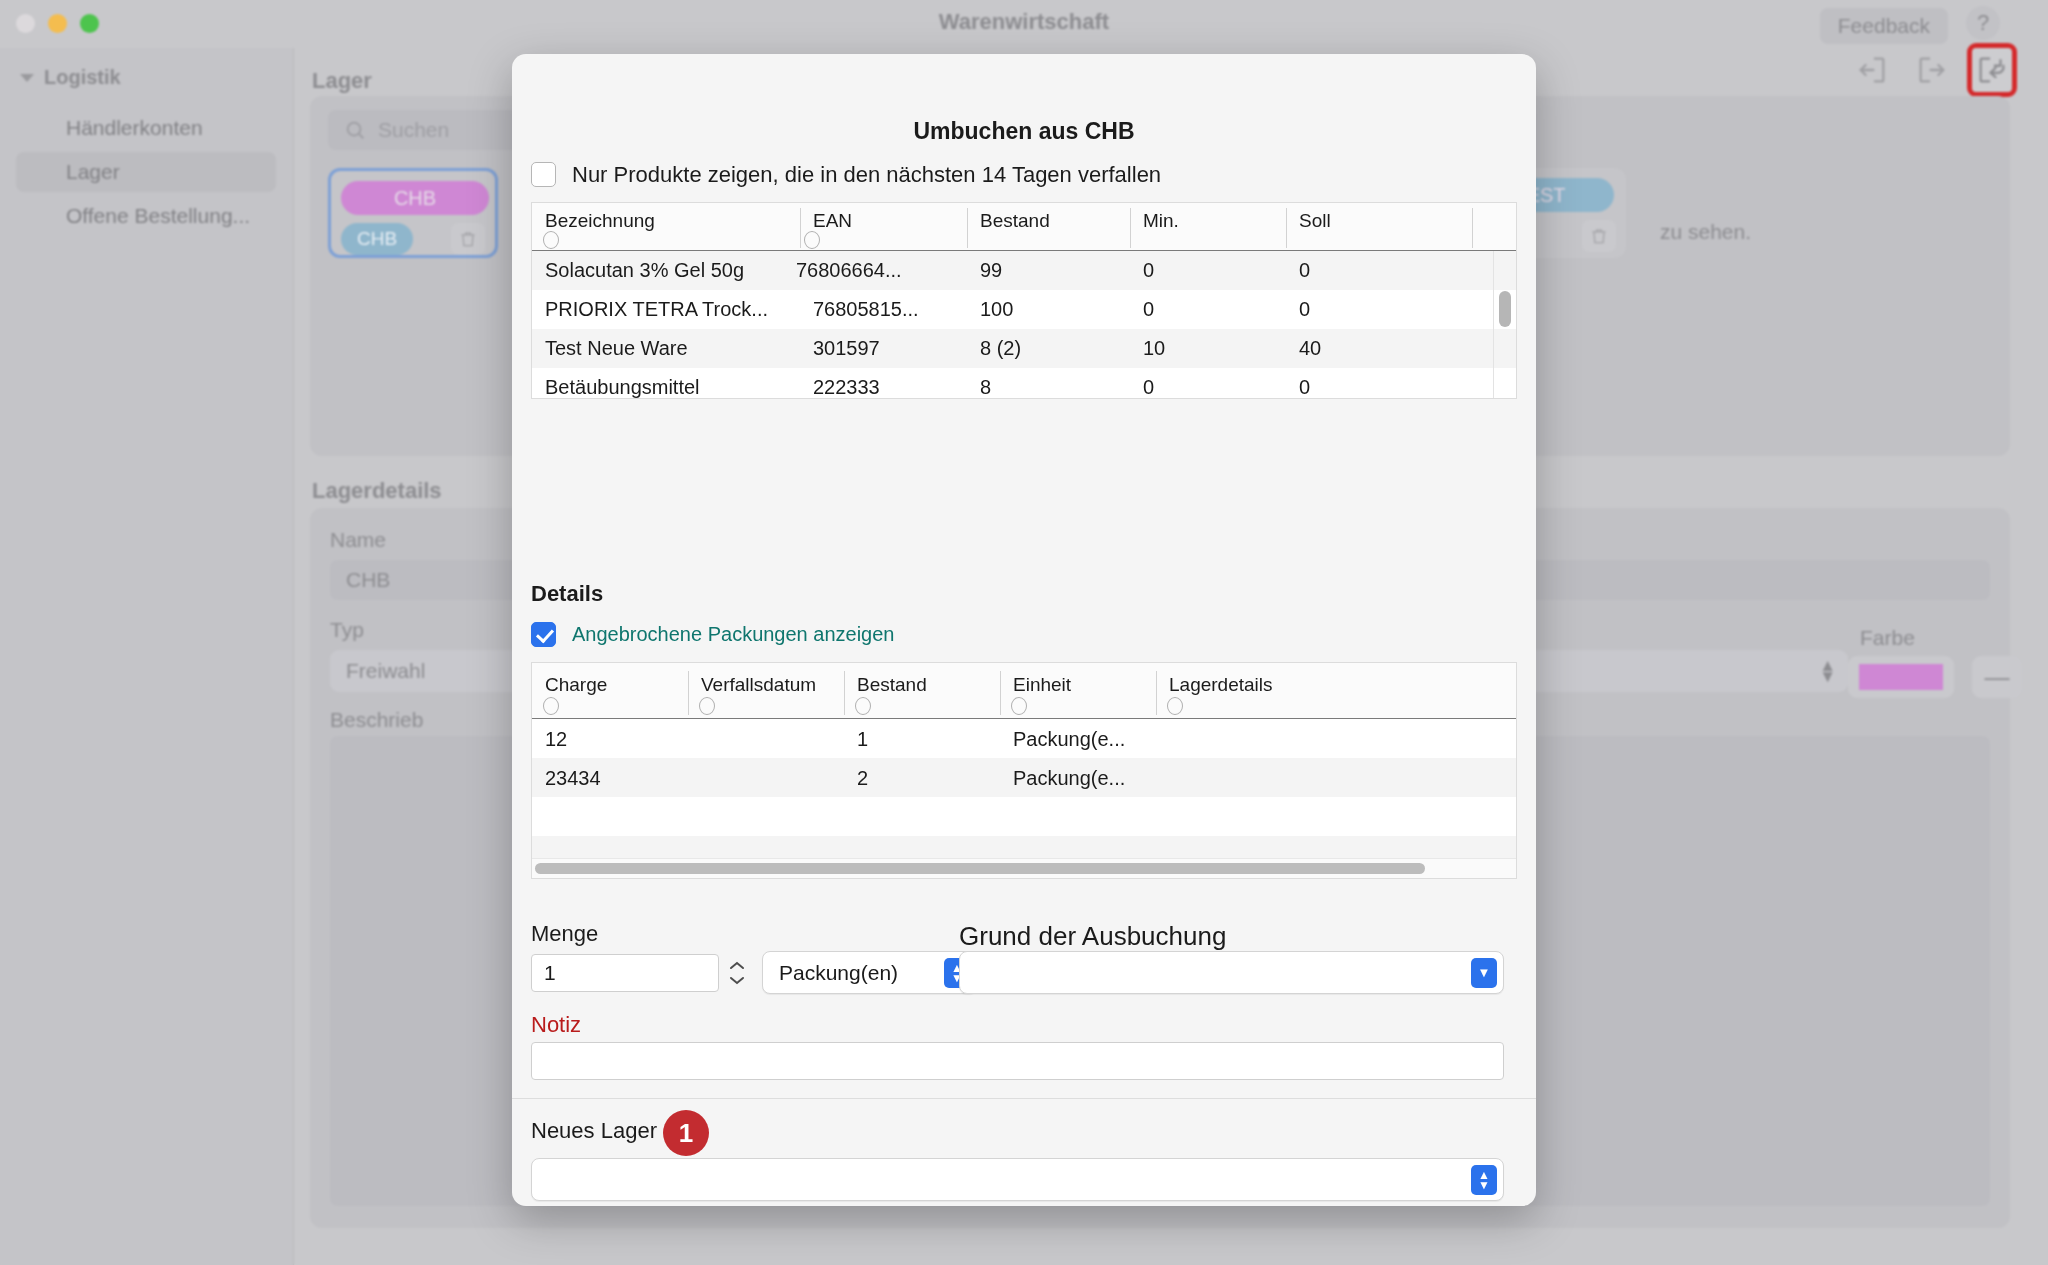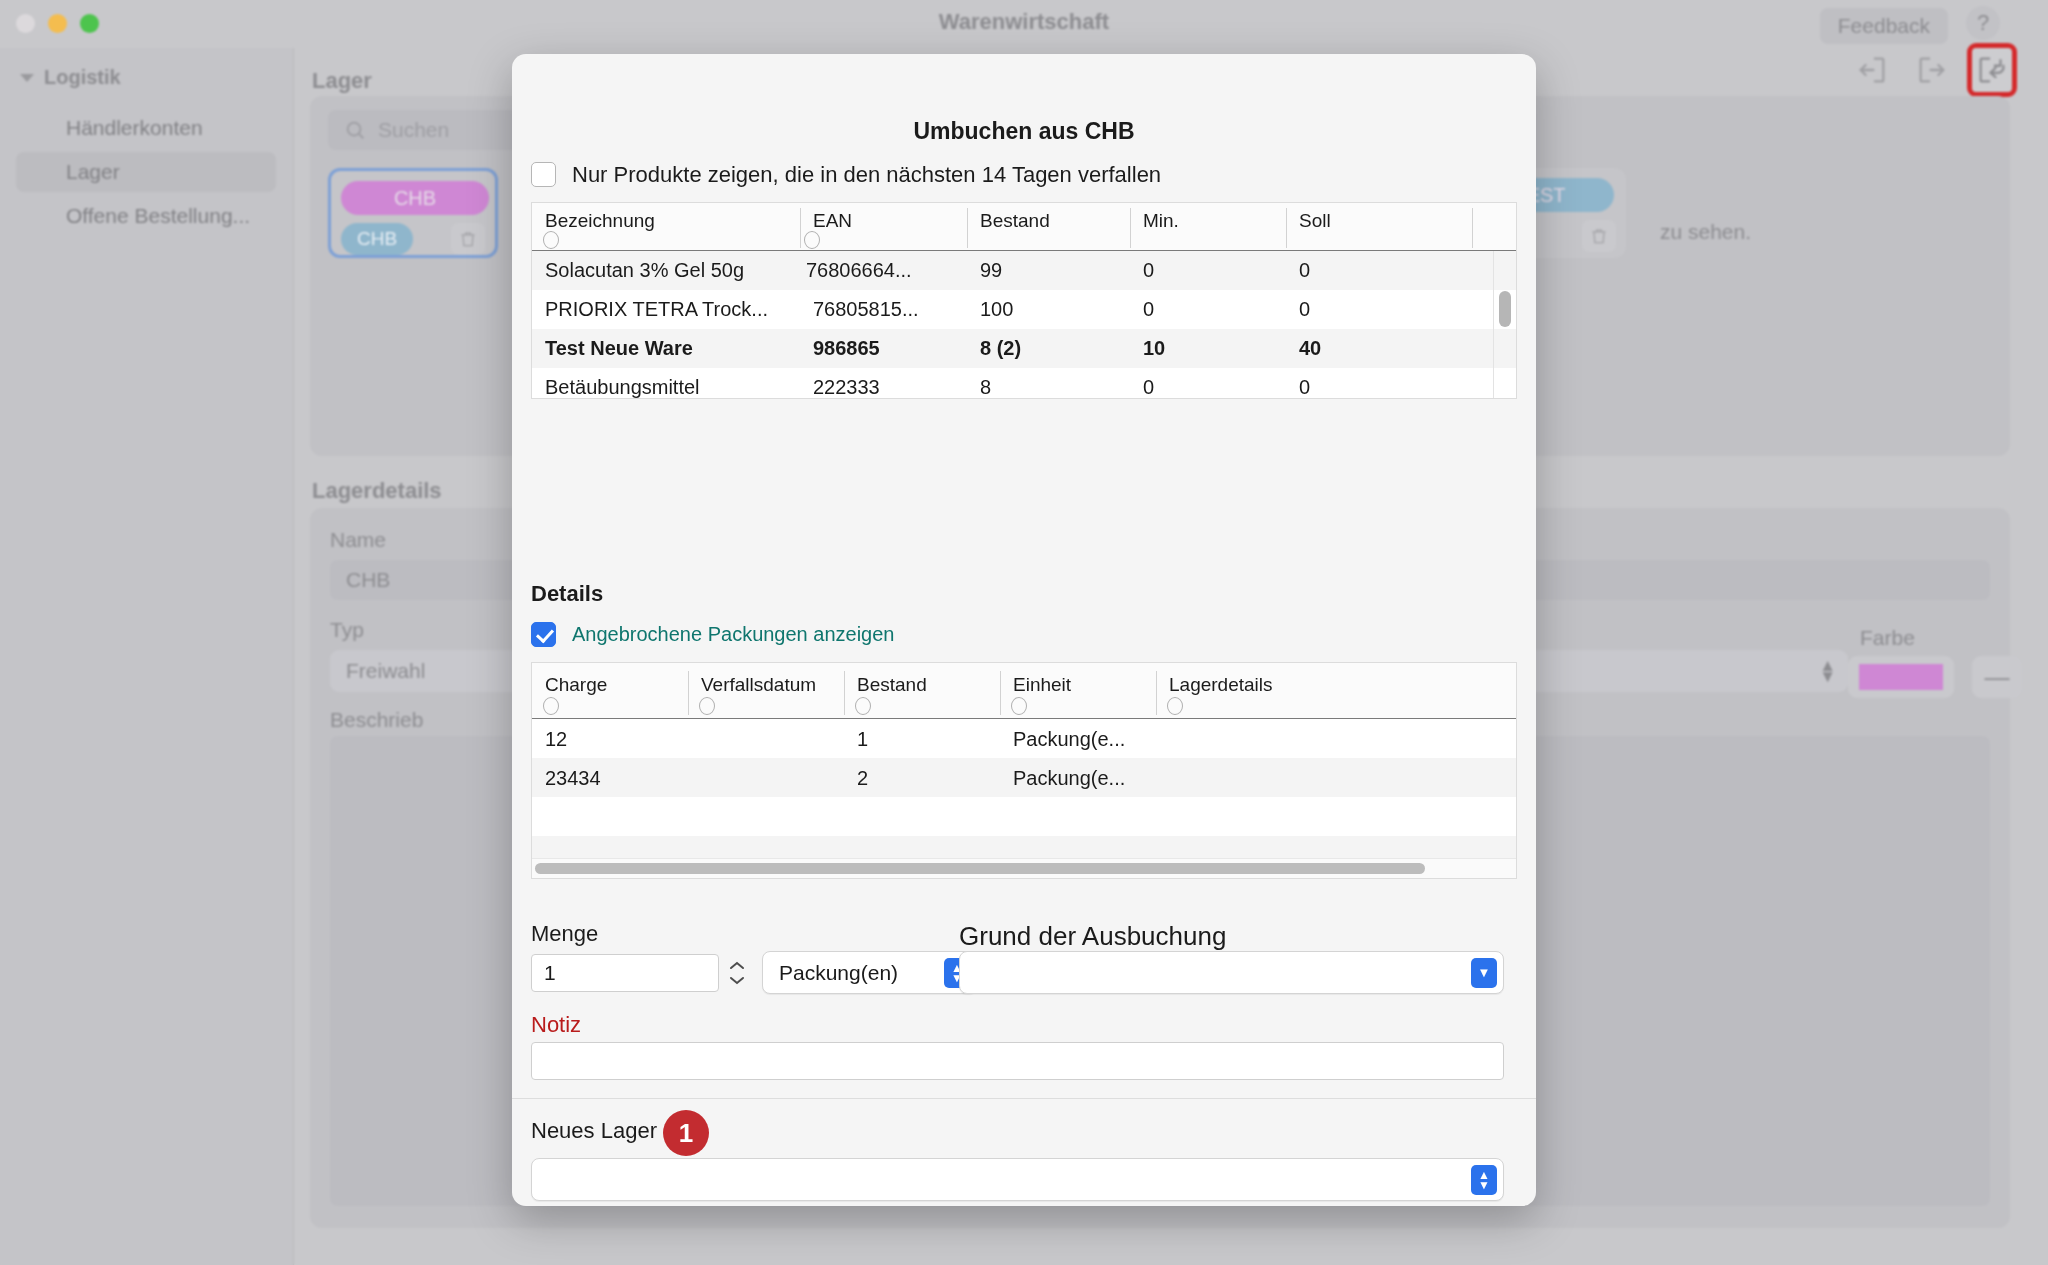--- a/index.html
+++ b/index.html
@@ -465,7 +465,7 @@
 
     <div class="prow odd" style="top:48px;">
       <span class="pcell" style="left:13px;">Solacutan 3% Gel 50g</span>
-      <span class="pcell" style="left:274px;text-align:right;">76806664...</span>
+      <span class="pcell" style="left:264px;text-align:right;">76806664...</span>
       <span class="pcell" style="left:448px;">99</span>
       <span class="pcell" style="left:611px;">0</span>
       <span class="pcell" style="left:767px;">0</span>

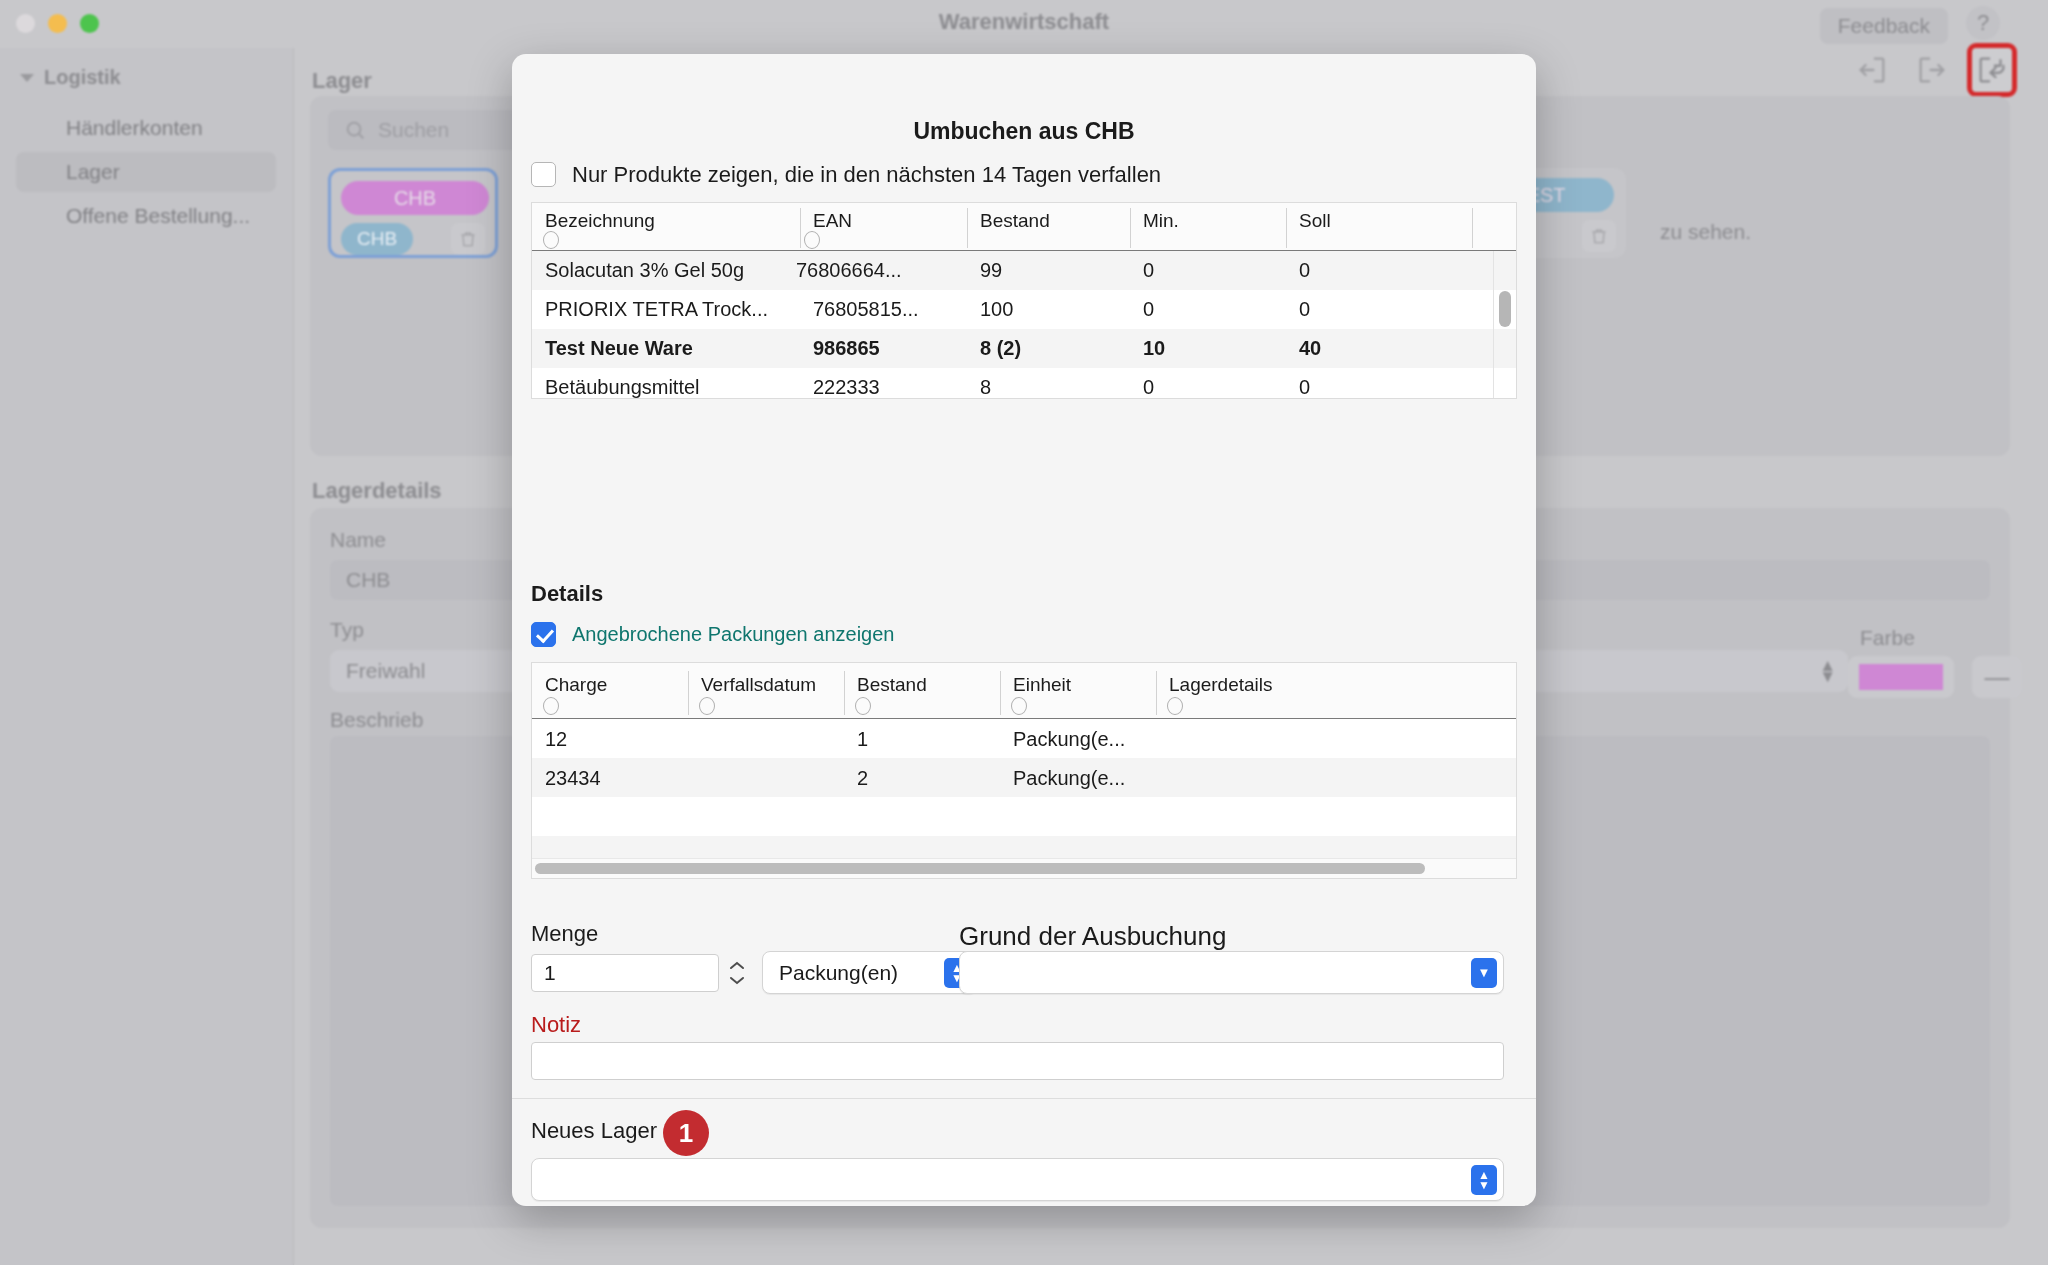--- a/index.html
+++ b/index.html
@@ -477,7 +477,7 @@
       <span class="pcell" style="left:611px;">0</span>
       <span class="pcell" style="left:767px;">0</span>
     </div>
-    <div class="prow odd" style="top:126px;font-weight:bold;">
+    <div class="prow odd" style="top:126px;">
       <span class="pcell" style="left:13px;">Test Neue Ware</span>
       <span class="pcell" style="left:281px;">986865</span>
       <span class="pcell" style="left:448px;">8 (2)</span>

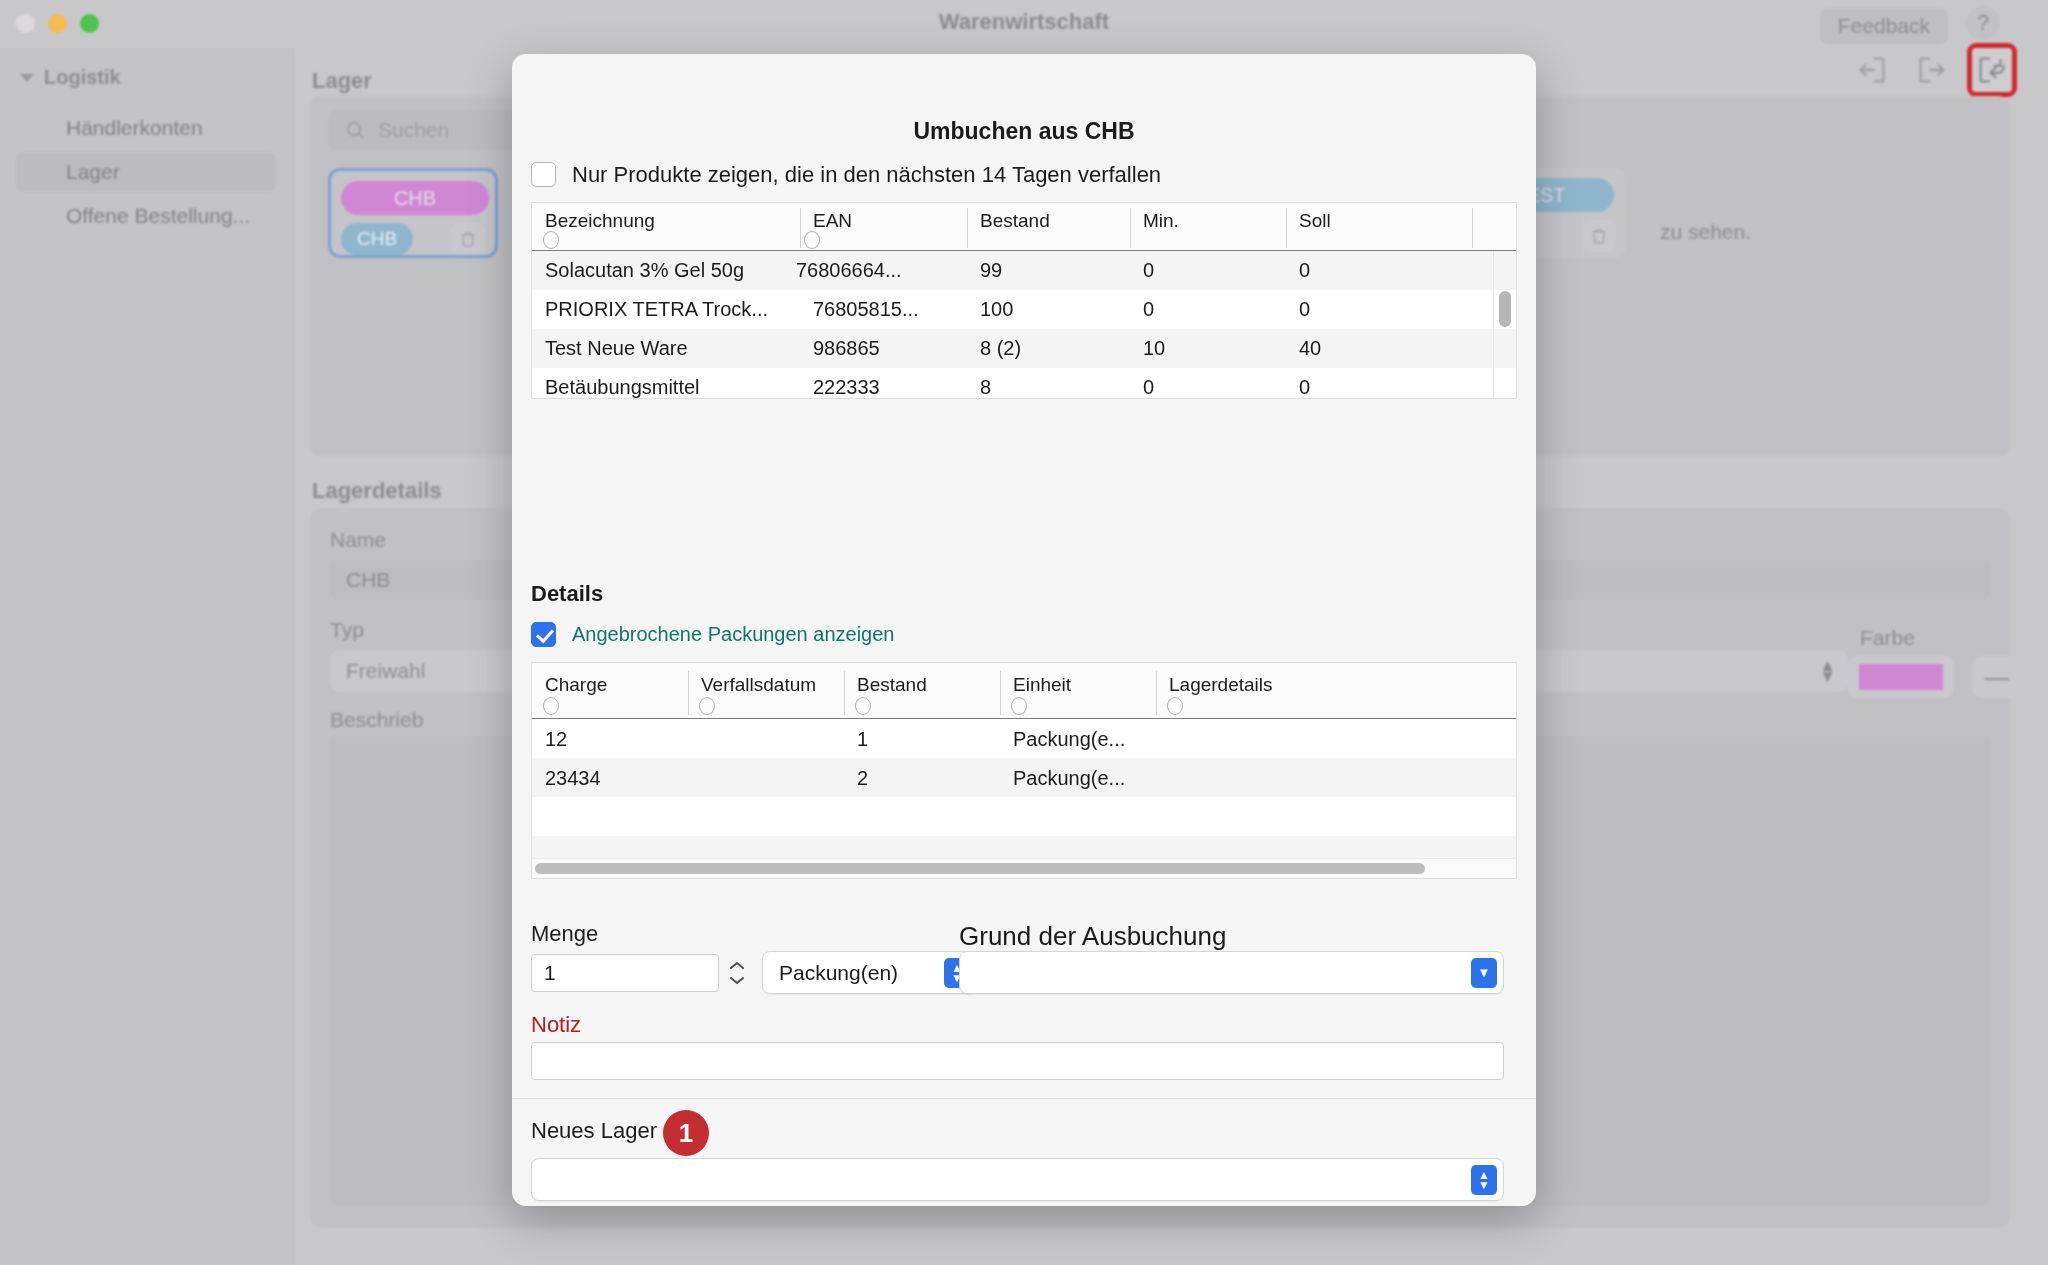--- a/index.html
+++ b/index.html
@@ -479,7 +479,7 @@
     </div>
     <div class="prow odd" style="top:126px;">
       <span class="pcell" style="left:13px;">Test Neue Ware</span>
-      <span class="pcell" style="left:281px;">986865</span>
+      <span class="pcell" style="left:281px;">301597</span>
       <span class="pcell" style="left:448px;">8 (2)</span>
       <span class="pcell" style="left:611px;">10</span>
       <span class="pcell" style="left:767px;">40</span>

